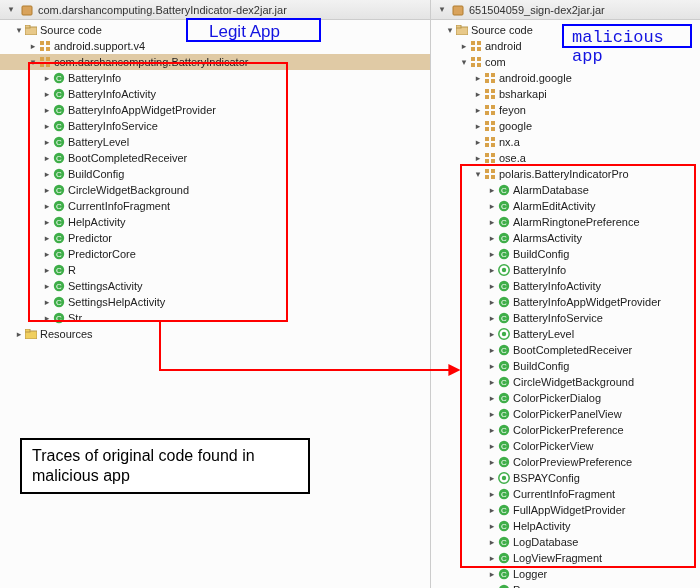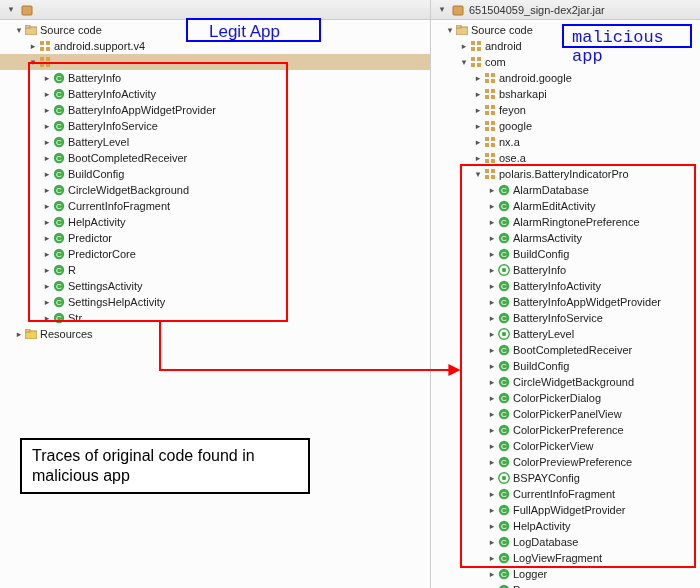--- a/index.html
+++ b/index.html
@@ -106,6 +106,7 @@
           <rect x="1" y="2" width="10" height="9" rx="1" fill="#d9a35c" stroke="#b07c2e"></rect>
         </svg>
     </span>
+    <span>com.darshancomputing.BatteryIndicator-dex2jar.jar</span>
   </div>
   <div class="tree" id="tree-left">
       <div class="row">

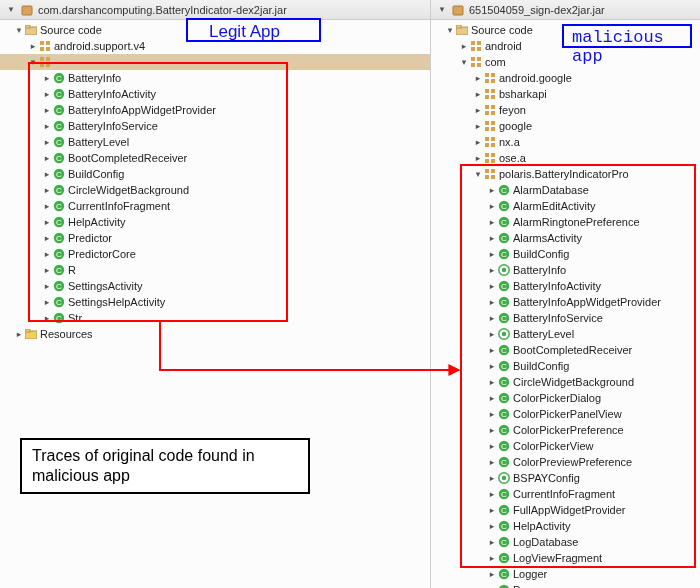--- a/index.html
+++ b/index.html
@@ -144,6 +144,7 @@
             <rect x="7" y="7" width="4" height="4" fill="#d8a24a"></rect>
           </svg>
         </span>
+        <span class="label">com.darshancomputing.BatteryIndicator</span>
       </div>
       <div class="row">
         <span class="indent" style="width:42px"></span>

